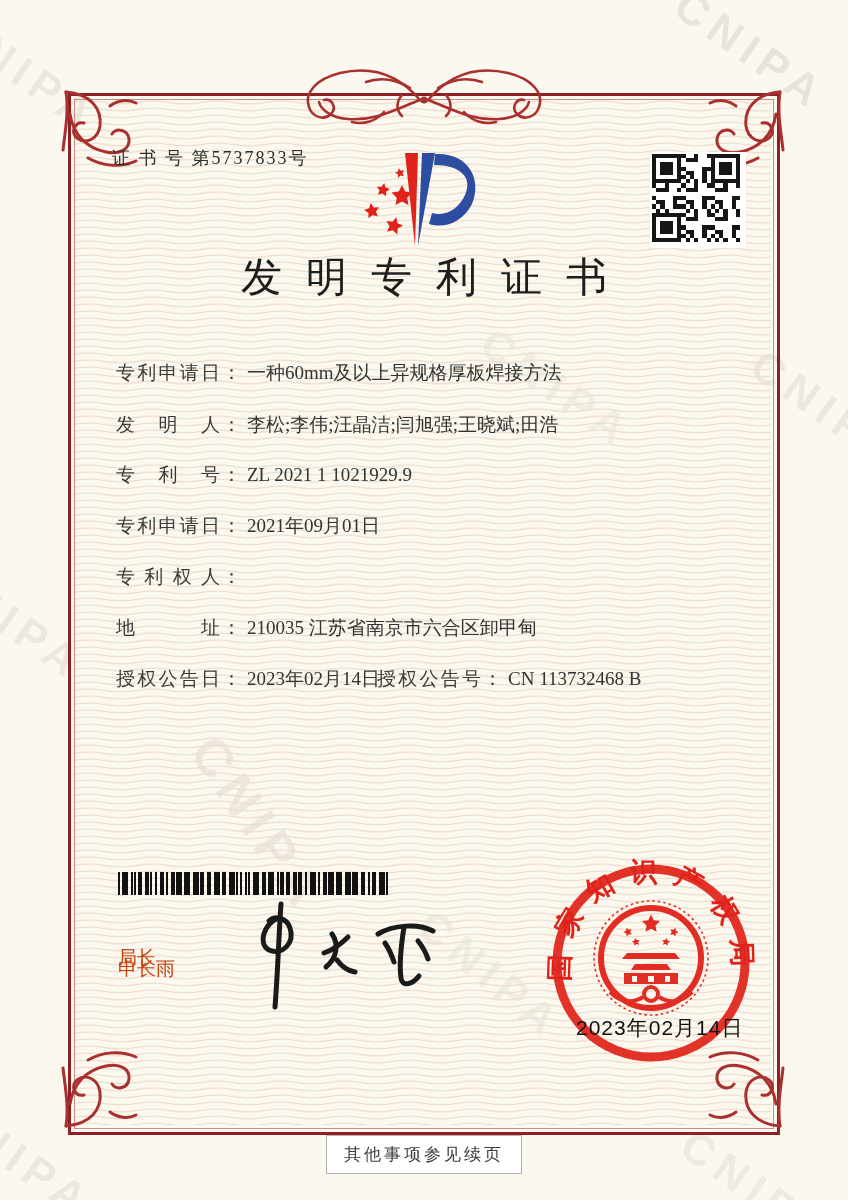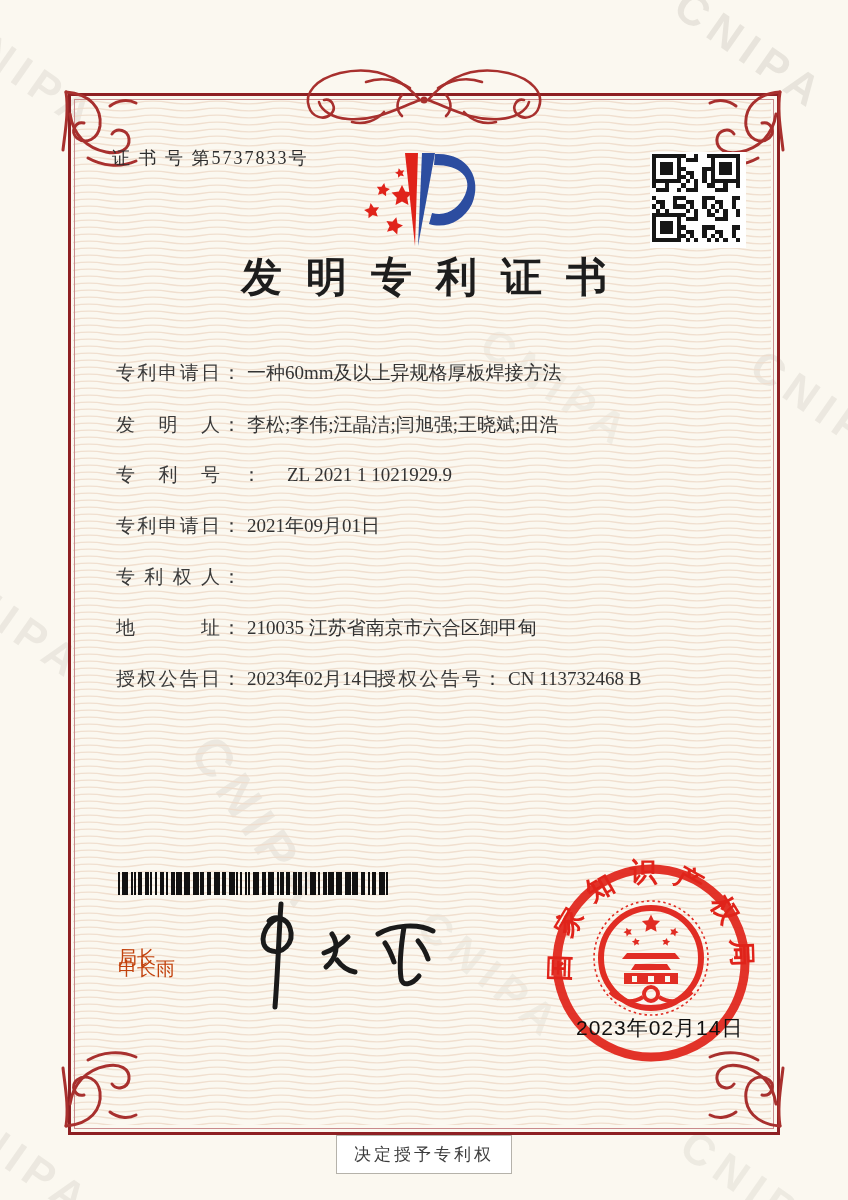--- a/index.html
+++ b/index.html
@@ -21,7 +21,7 @@
   .qr{position:absolute;left:650px;top:152px;width:92px;height:92px;background:#fff;padding:2px;}
   .qr i{position:absolute;background:#161616;}
   .title{position:absolute;left:0;top:250px;width:100%;text-align:center;
-         font-size:41px;font-weight:700;letter-spacing:24px;text-indent:24px;color:#1d1d1d;}
+         font-size:41px;font-weight:400;letter-spacing:24px;text-indent:24px;color:#1d1d1d;}
   
   .field-row{position:absolute;left:116px;width:648px;display:flex;align-items:baseline;
              font-size:19px;color:#333;}

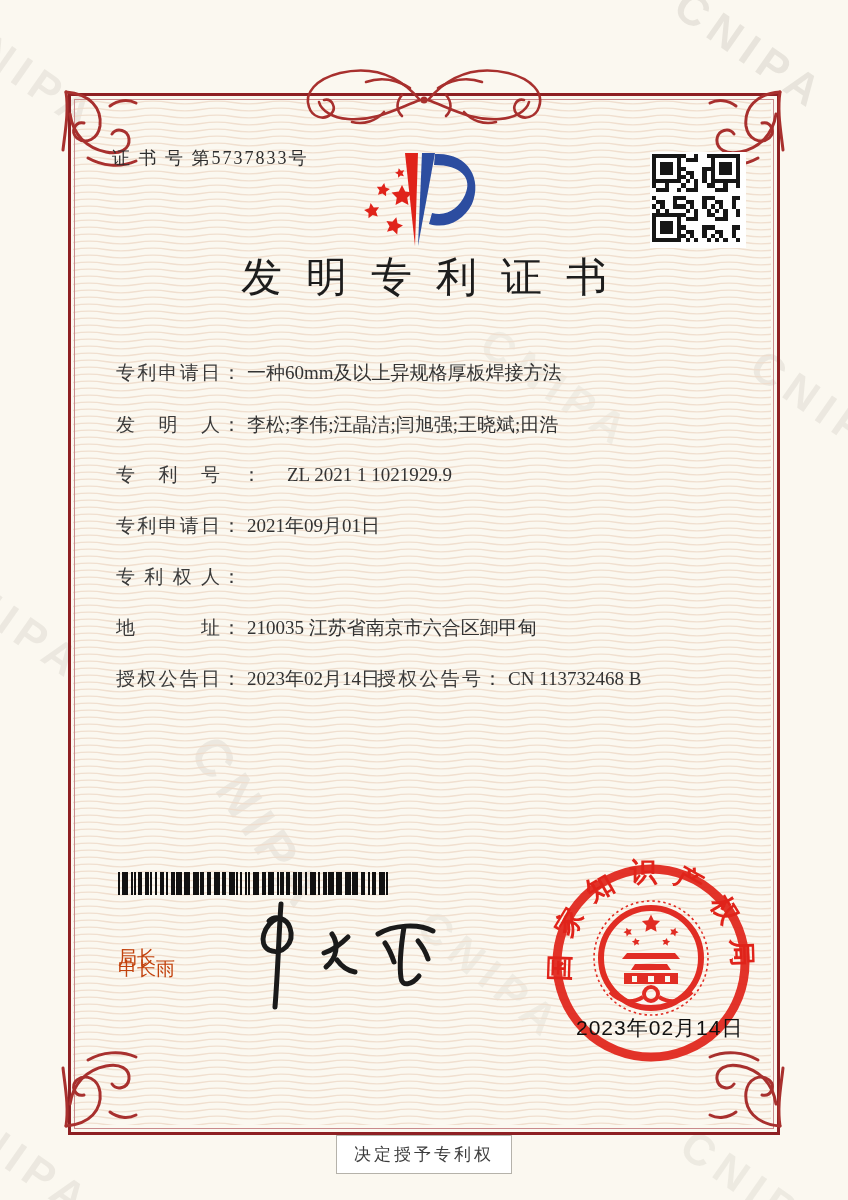--- a/index.html
+++ b/index.html
@@ -351,7 +351,7 @@
       <span class="fcolon">：</span>
     <span class="fvalue">李松;李伟;汪晶洁;闫旭强;王晓斌;田浩</span>
   </div>
-  <div class="field-row" style="top:462px;gap:20px;">
+  <div class="field-row" style="top:462px;">
     <span class="flabel">专利号</span>
       <span class="fcolon">：</span>
     <span class="fvalue">ZL 2021 1 1021929.9</span>

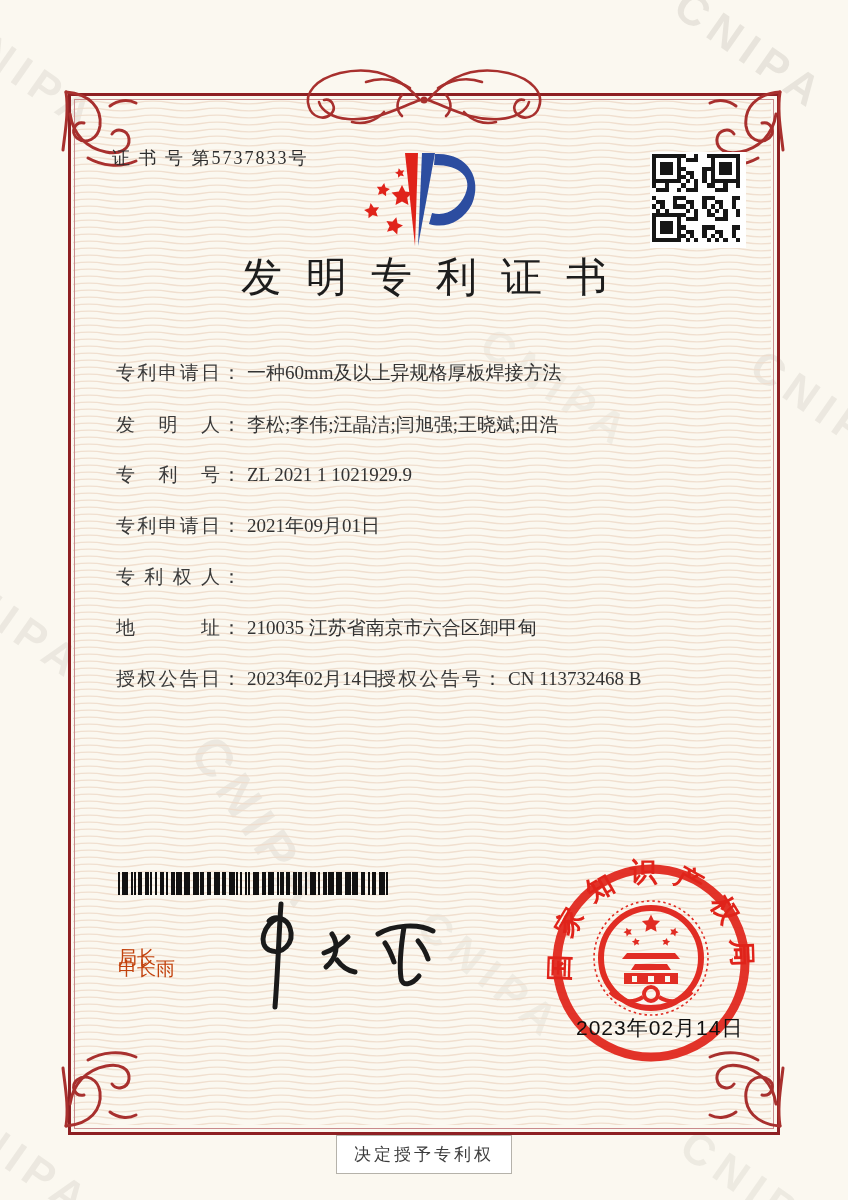--- a/index.html
+++ b/index.html
@@ -428,7 +428,7 @@
   </svg>
   <div class="seal-date">2023年02月14日</div>
 
-  <div class="note-box">决定授予专利权</div>
+  <div class="note-box">其他事项参见续页</div>
 
 </div>
 

